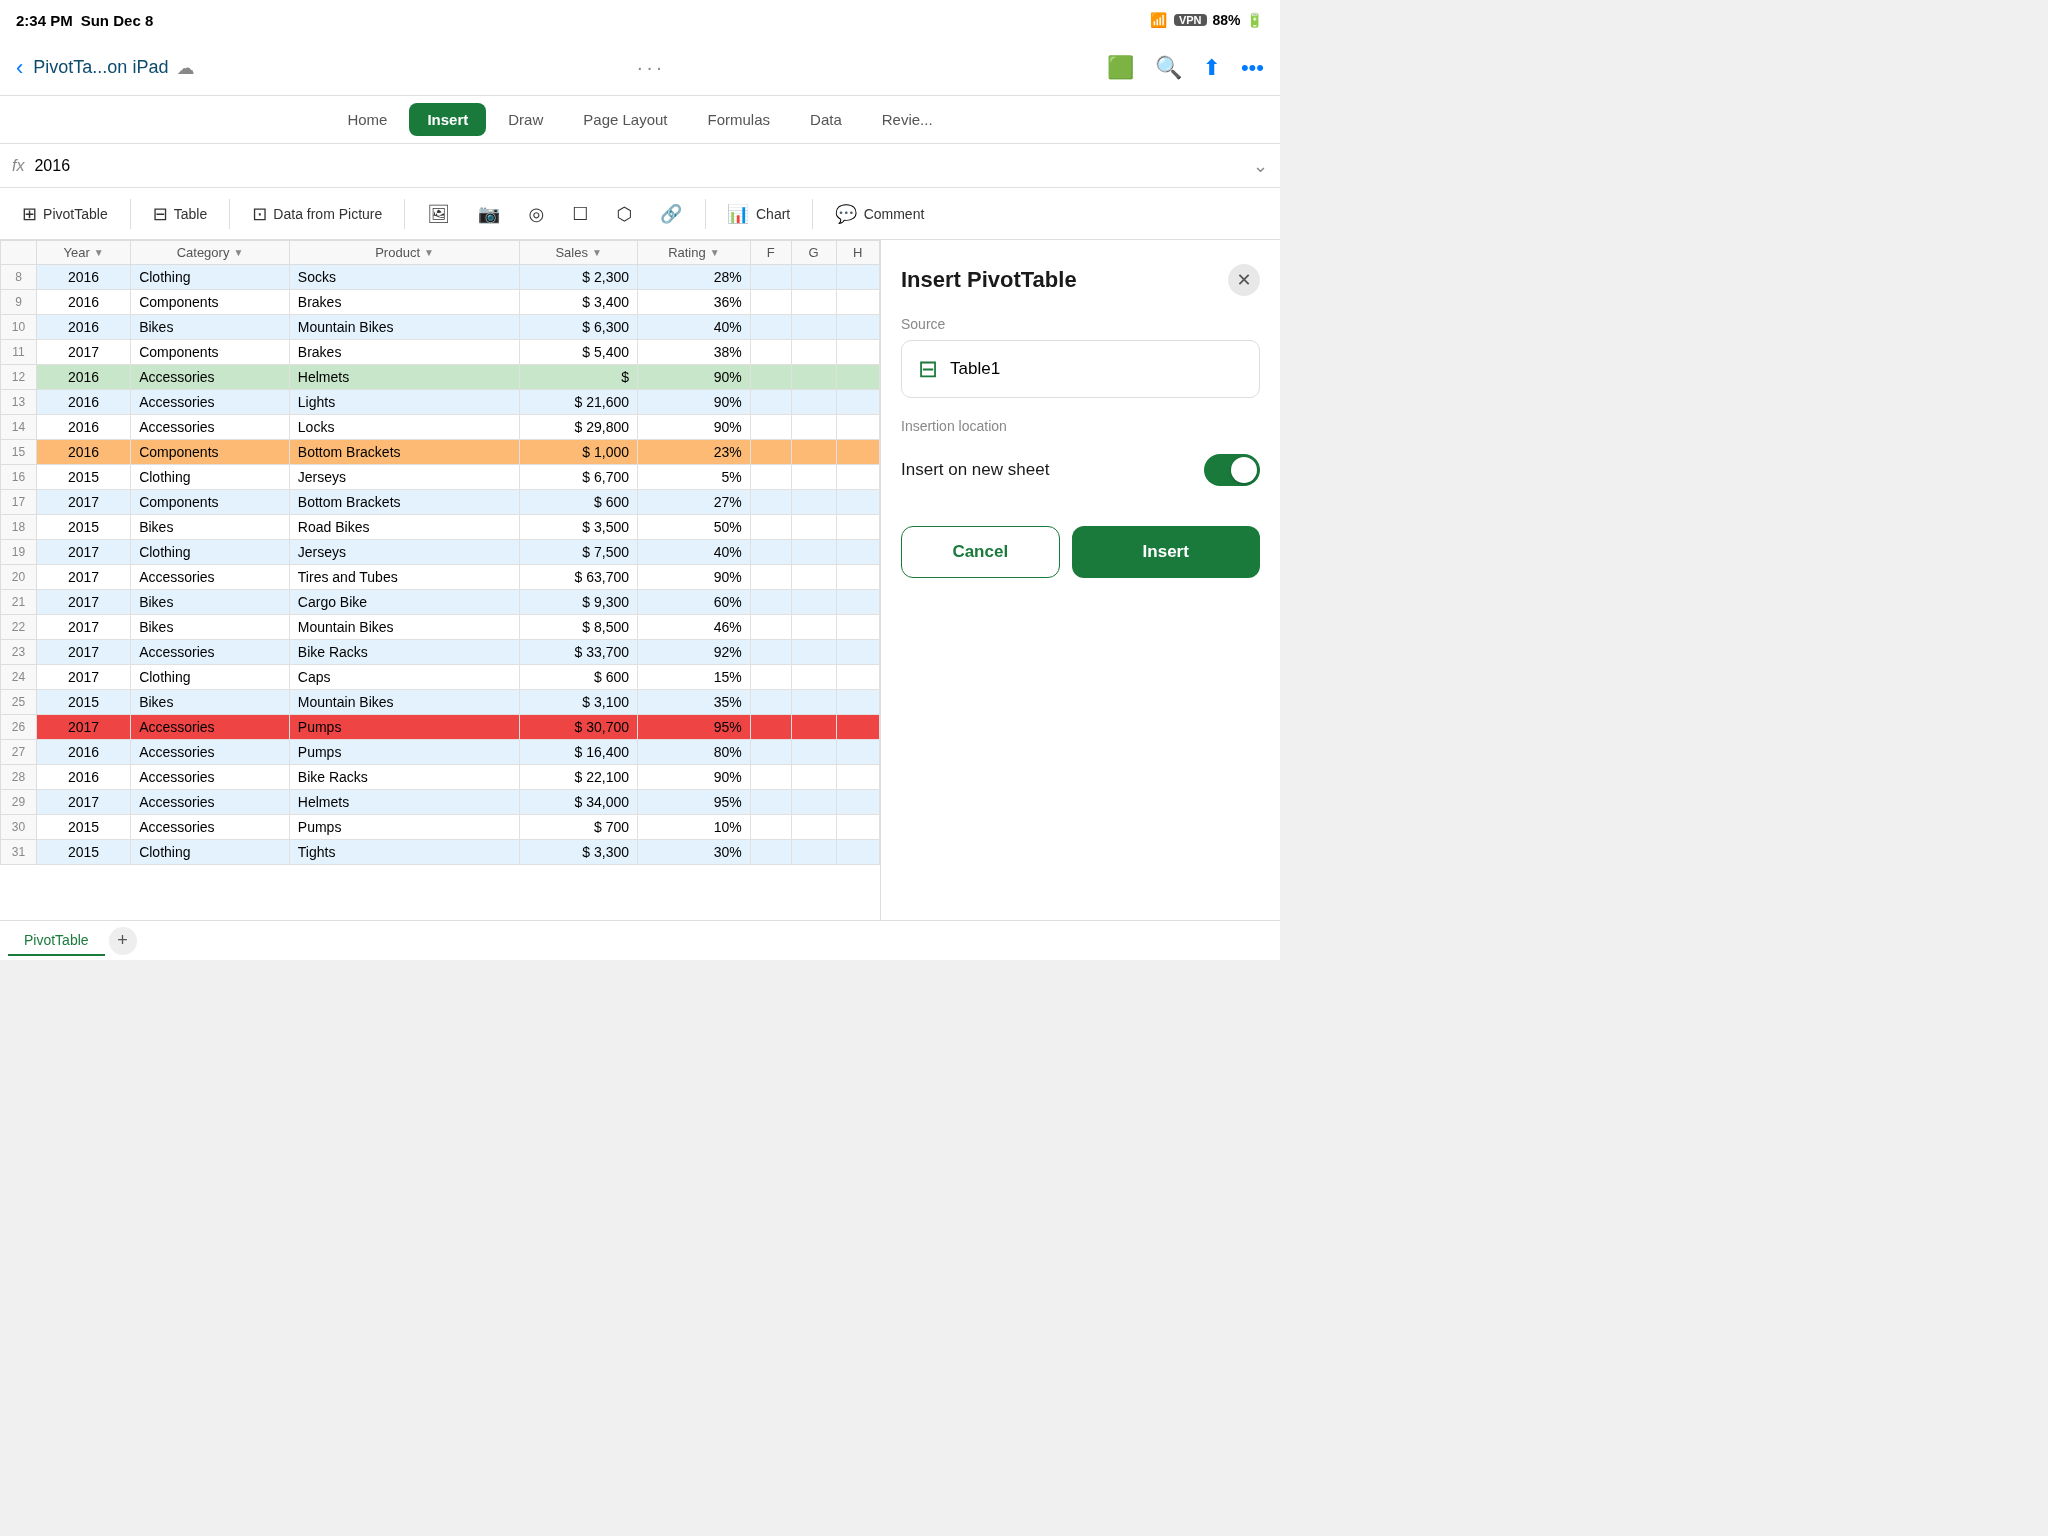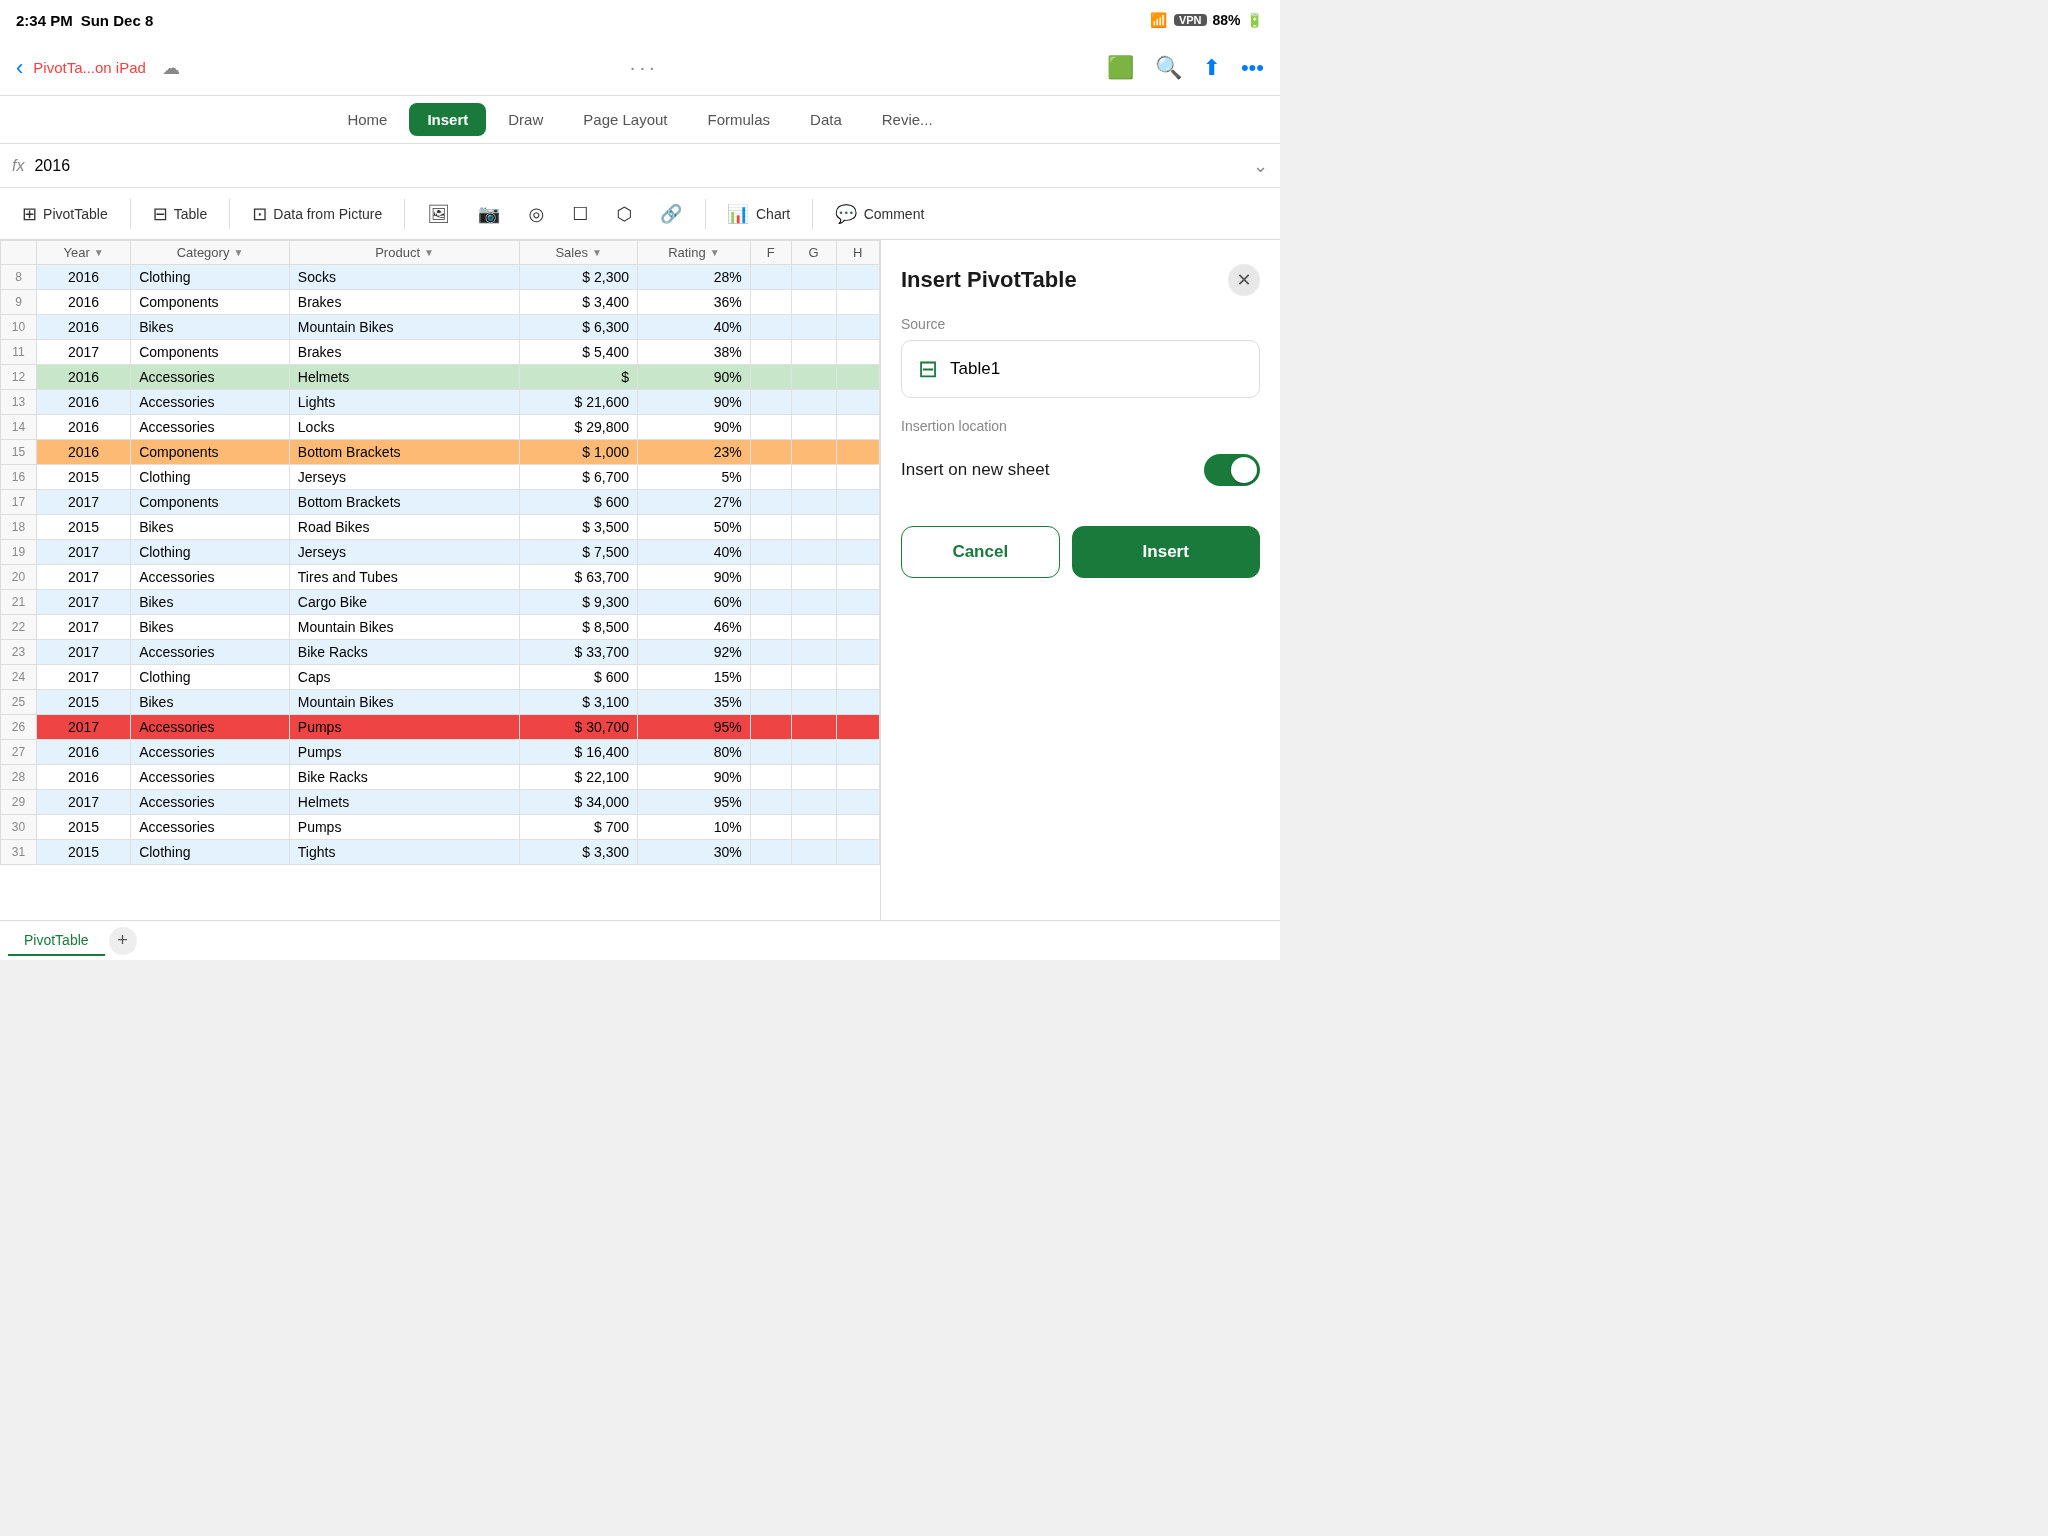--- a/index.html
+++ b/index.html
@@ -21,7 +21,7 @@
       height: 56px; border-bottom: 1px solid #e0e0e0;
     }
     .back-btn { font-size: 22px; color: #007AFF; margin-right: 10px; cursor: pointer; }
-    .file-name { font-size: 15px; color: #ef4444; margin-right: 16px; }
+    .file-name { font-size: 18px; color: #0c4a6e; margin-right: 8px; }
     .autosave-icon { color: #888; font-size: 18px; }
     .title-spacer { flex: 1; display: flex; justify-content: center; }
     .dots { color: #888; font-size: 20px; letter-spacing: 3px; }

